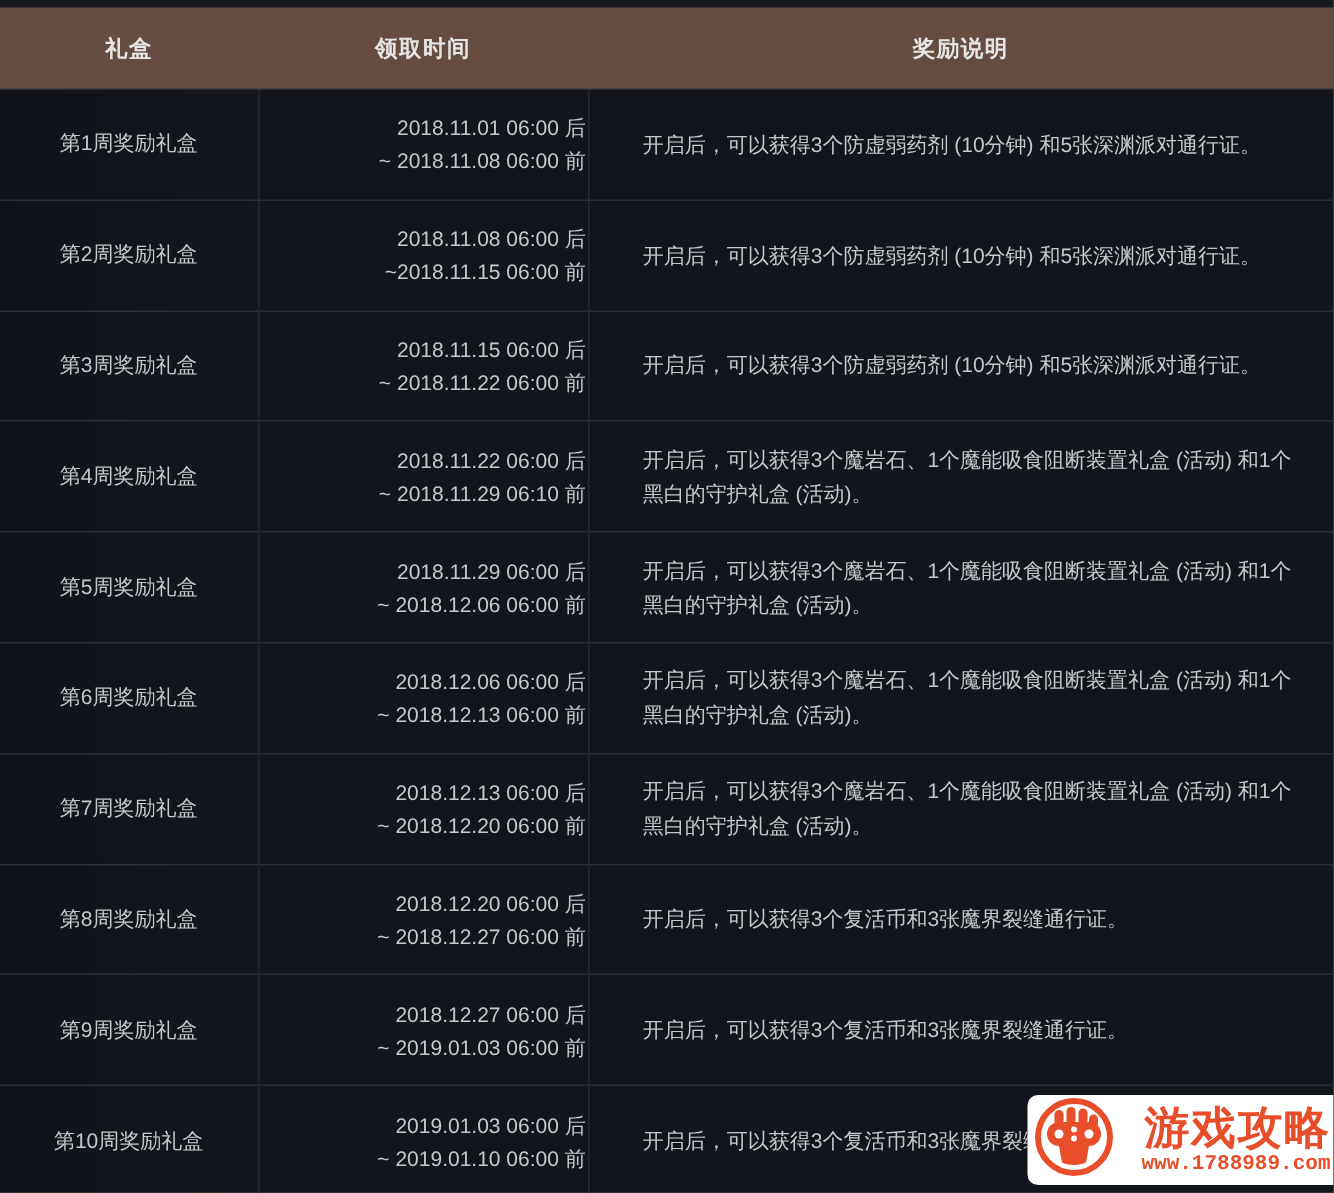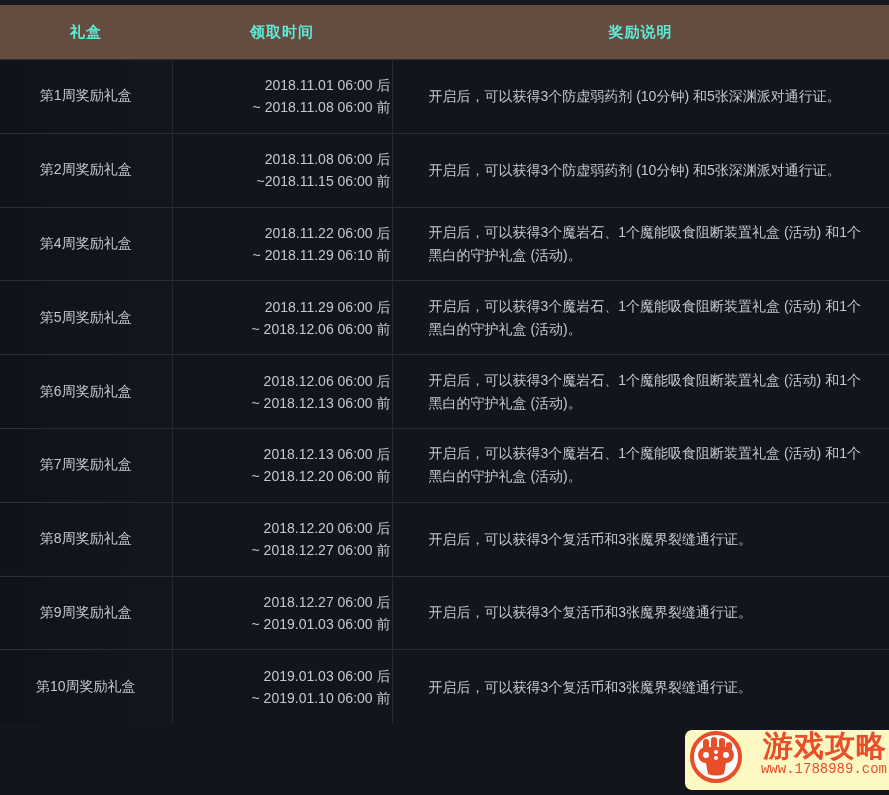--- a/index.html
+++ b/index.html
@@ -23,7 +23,7 @@
   table.rewards thead th {
     height: 52px;
     background: #644c41;
-    color: #5eead4;
+    color: #e5e5e5;
     font-size: 15px;
     font-weight: bold;
     text-align: center;

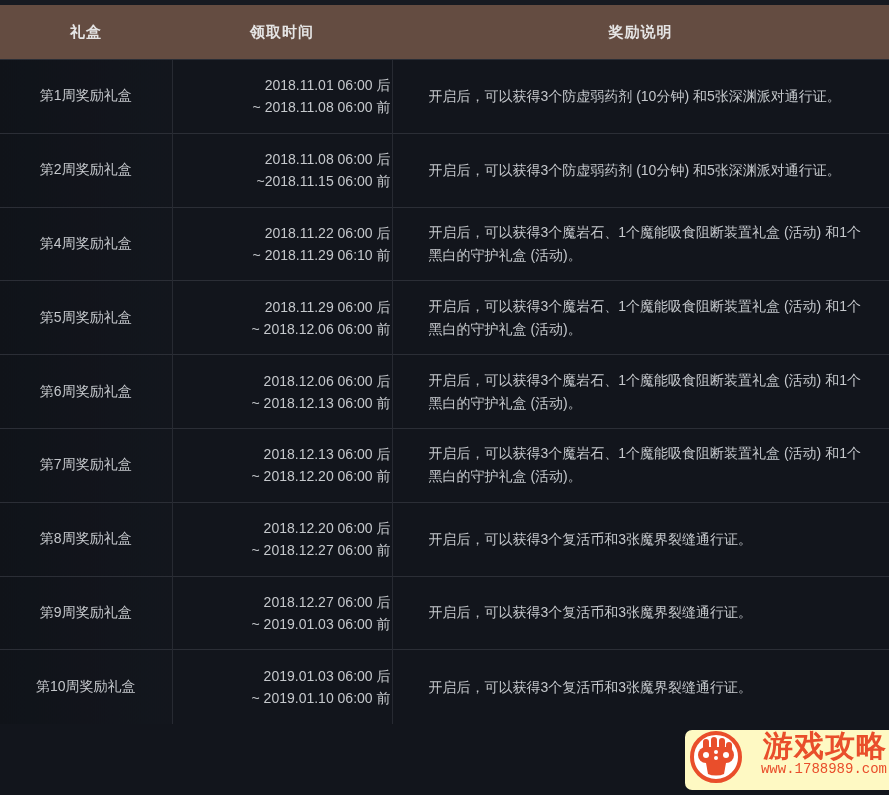--- a/index.html
+++ b/index.html
@@ -119,6 +119,14 @@
         <td class="c-time">
           <div>2018.11.08 06:00 后</div>
           <div>~2018.11.15 06:00 前</div>
+        </td>
+        <td class="c-desc">开启后，可以获得3个防虚弱药剂 (10分钟) 和5张深渊派对通行证。</td>
+      </tr>
+      <tr>
+        <td class="c-box">第3周奖励礼盒</td>
+        <td class="c-time">
+          <div>2018.11.15 06:00 后</div>
+          <div>~ 2018.11.22 06:00 前</div>
         </td>
         <td class="c-desc">开启后，可以获得3个防虚弱药剂 (10分钟) 和5张深渊派对通行证。</td>
       </tr>

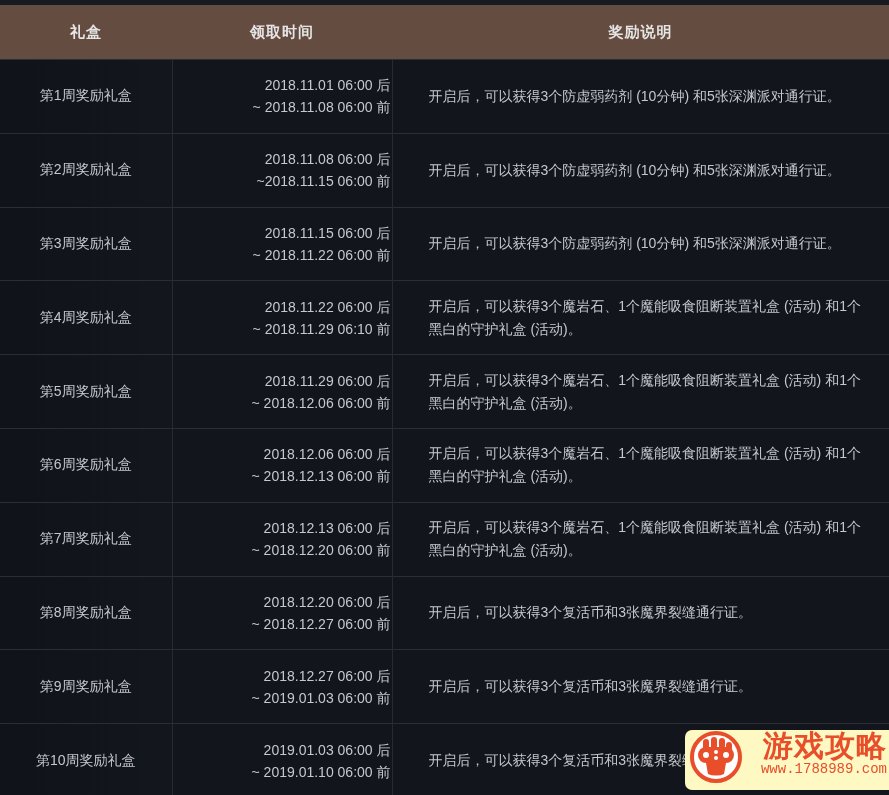--- a/index.html
+++ b/index.html
@@ -51,10 +51,10 @@
     bottom: 5px;
     width: 204px;
     height: 60px;
-    background: #fef9c3;
+    background: #ffffff;
     border-radius: 7px 0 0 7px;
     display: flex;
-    align-items: flex-start;
+    align-items: center;
     gap: 3px;
     padding: 0 2px 0 4px;
     box-sizing: border-box;

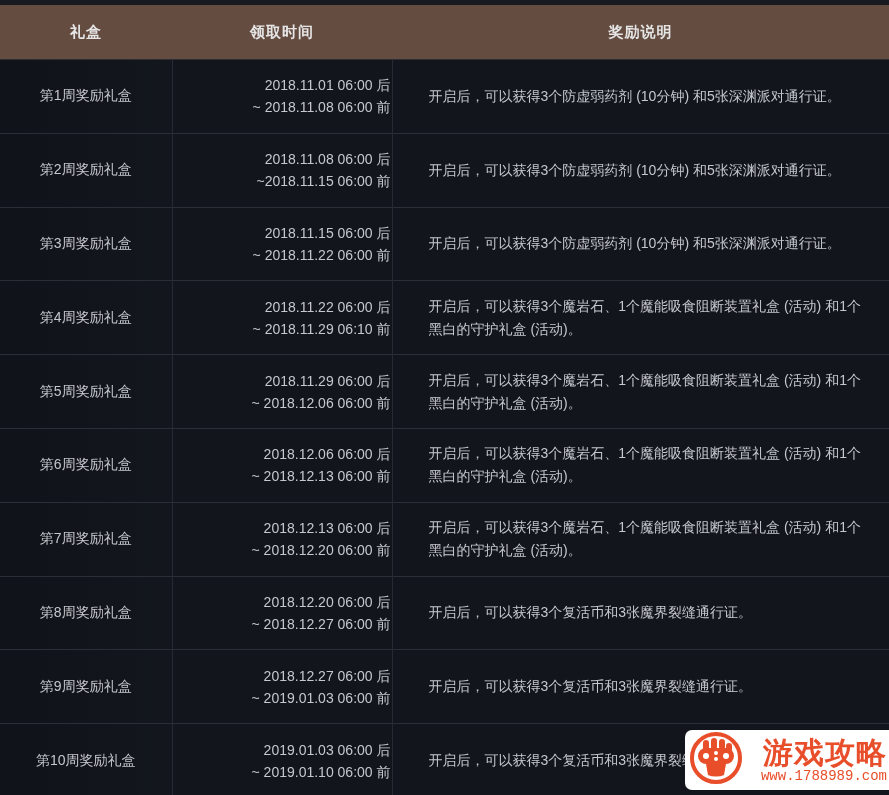--- a/index.html
+++ b/index.html
@@ -79,7 +79,7 @@
   }
   .wm-url {
     font-family: "Liberation Mono", "DejaVu Sans Mono", monospace;
-    font-weight: normal;
+    font-weight: bold;
     font-size: 14px;
     line-height: 15px;
     color: #e94e2b;

